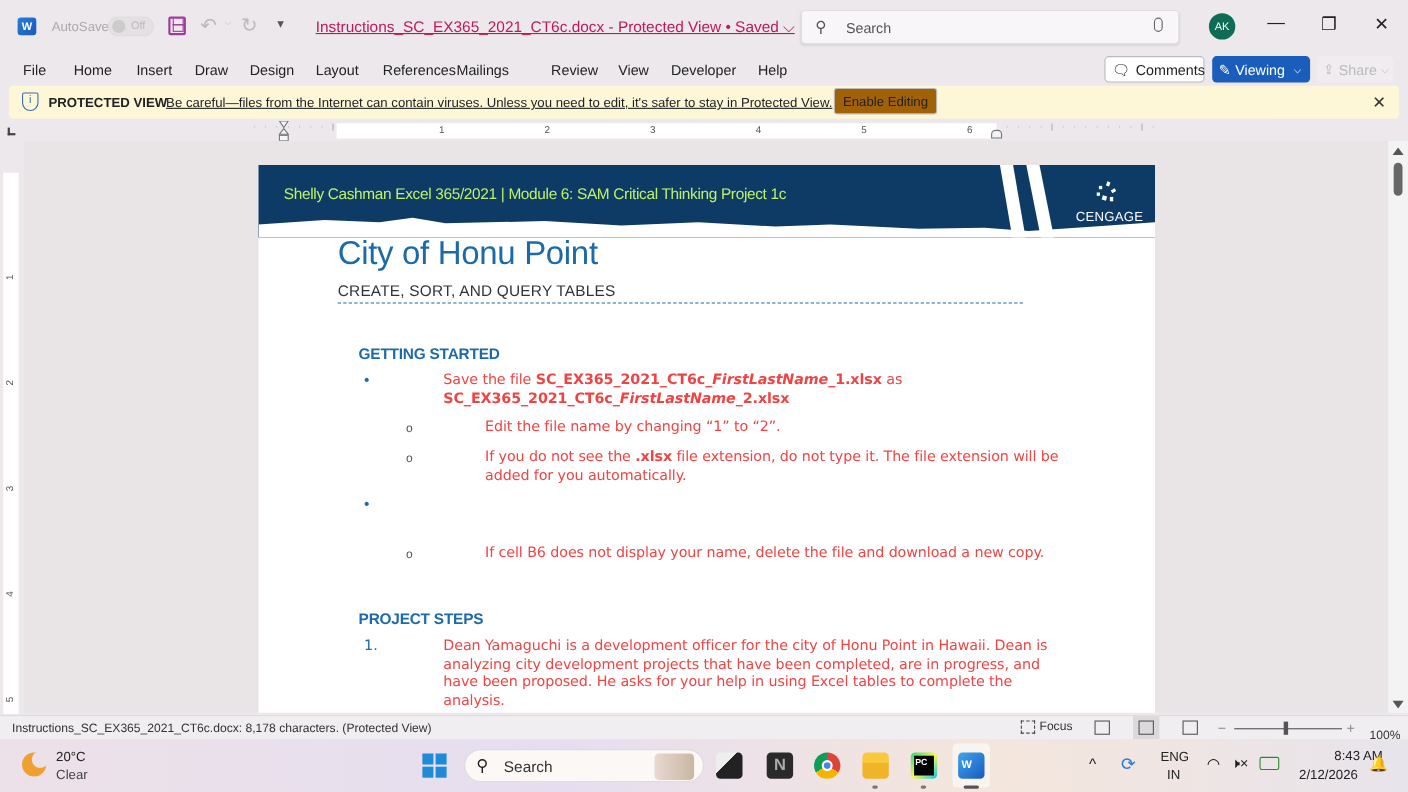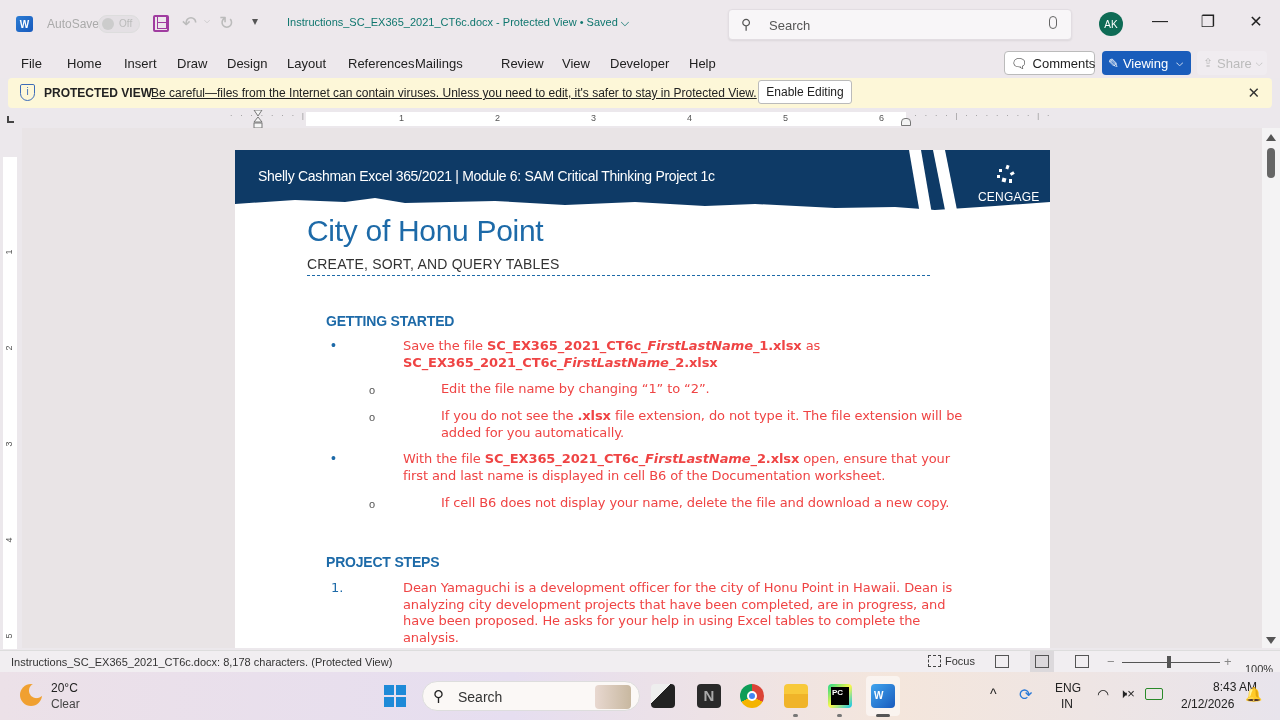--- a/index.html
+++ b/index.html
@@ -20,7 +20,7 @@
   .undo-caret { position: absolute; left: 204px; top: 16px; font-size: 8px; color: #bbb; }
   .redo { position: absolute; left: 219px; top: 12px; font-size: 18px; color: #bbb; }
   .qat-more { position: absolute; left: 252px; top: 14px; font-size: 12px; color: #555; }
-  .doc-title { position: absolute; left: 287px; top: 16px; font-size: 11px; color: #0f766e; }
+  .doc-title { position: absolute; left: 287px; top: 16px; font-size: 14px; color: #be185d; text-decoration: underline; }
   .searchbox { position: absolute; left: 728px; top: 9px; width: 344px; height: 31px; background: #f8f6f8; border: 1px solid #e2dde2; border-radius: 4px; box-shadow: 0 1px 2px rgba(0,0,0,0.08); }
   .searchbox .s-ico { position: absolute; left: 12px; top: 6px; font-size: 14px; color: #555; transform: scaleX(-1); }
   .searchbox .s-txt { position: absolute; left: 40px; top: 8px; font-size: 13px; color: #555; }

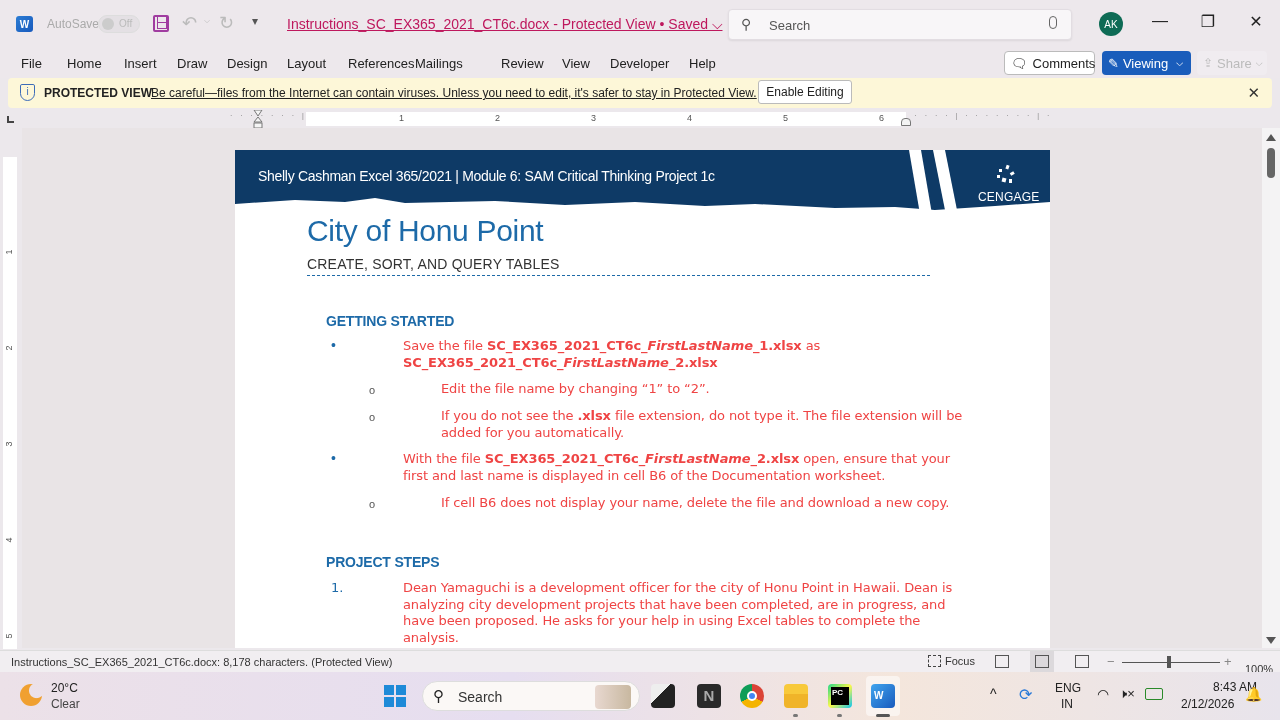--- a/index.html
+++ b/index.html
@@ -40,7 +40,7 @@
   .pv-icon { position: absolute; left: 12px; top: 6px; width: 15px; height: 17px; border: 1.5px solid #3b6bb8; border-radius: 2px 2px 8px 8px; color: #3b6bb8; font-size: 10px; text-align: center; line-height: 14px; }
   .pv-label { position: absolute; left: 36px; top: 8px; font-size: 12px; font-weight: bold; color: #222; }
   .pv-msg { position: absolute; left: 143px; top: 8px; font-size: 12px; color: #222; text-decoration: underline; }
-  .pv-enable { position: absolute; left: 750px; top: 2px; width: 94px; height: 24px; border: 1px solid #bbb; border-radius: 3px; background: #ffffff; font-size: 12px; display: flex; align-items: center; justify-content: center; }
+  .pv-enable { position: absolute; left: 750px; top: 2px; width: 94px; height: 24px; border: 1px solid #bbb; border-radius: 3px; background: #a16207; font-size: 12px; display: flex; align-items: center; justify-content: center; }
   .pv-close { position: absolute; right: 12px; top: 6px; font-size: 15px; color: #333; }
 
   

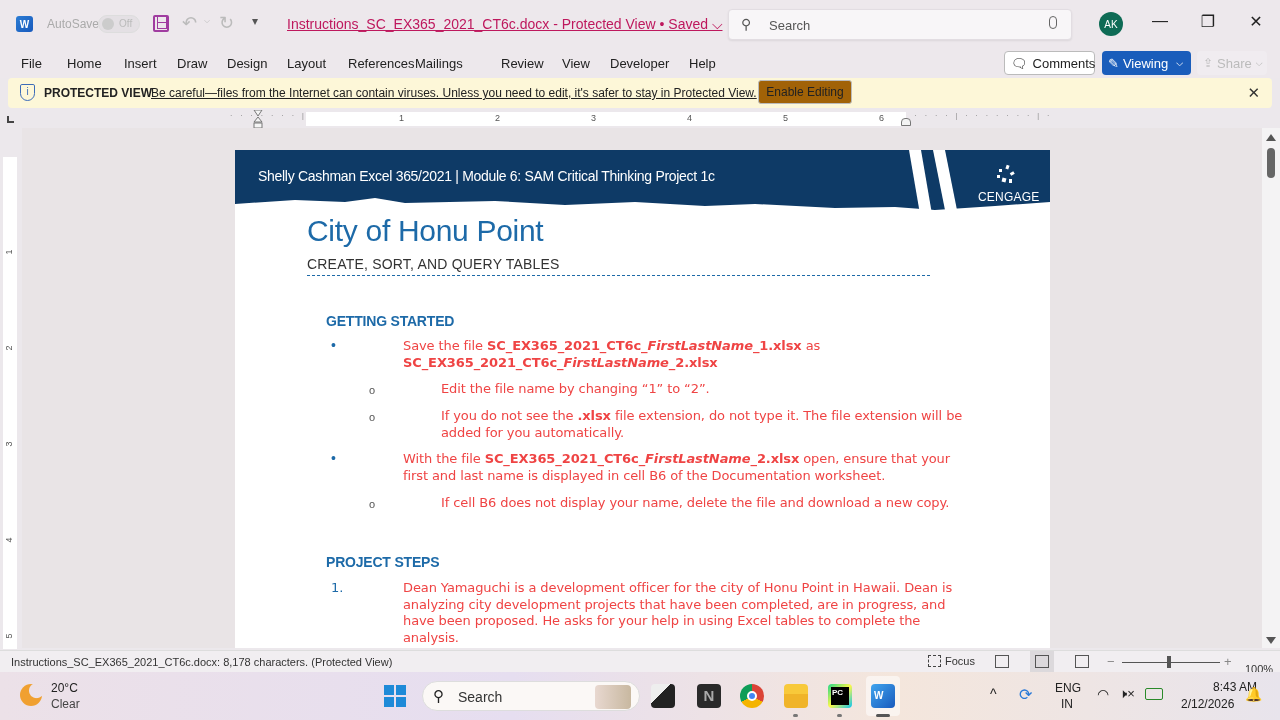--- a/index.html
+++ b/index.html
@@ -61,7 +61,7 @@
   .page { position: absolute; left: 213px; top: 22px; width: 815px; height: 520px; background: #fff; }
   .header-band { position: absolute; left: 0; top: 0; width: 815px; height: 66px; background: #0e3a66; overflow: hidden; }
   .header-band .torn { position: absolute; left: 0; top: 46px; width: 815px; height: 24px; }
-  .header-text { position: absolute; left: 23px; top: 18px; font-size: 14px; color: #ffffff; letter-spacing: -0.3px; }
+  .header-text { position: absolute; left: 23px; top: 18px; font-size: 14px; color: #bef264; letter-spacing: -0.3px; }
   .stripes { position: absolute; left: 672px; top: 0; width: 60px; height: 70px; }
   .cengage-mark { position: absolute; left: 757px; top: 14px; width: 26px; height: 22px; }
   .cengage-text { position: absolute; left: 743px; top: 40px; font-size: 12px; color: #fff; letter-spacing: 0.2px; }

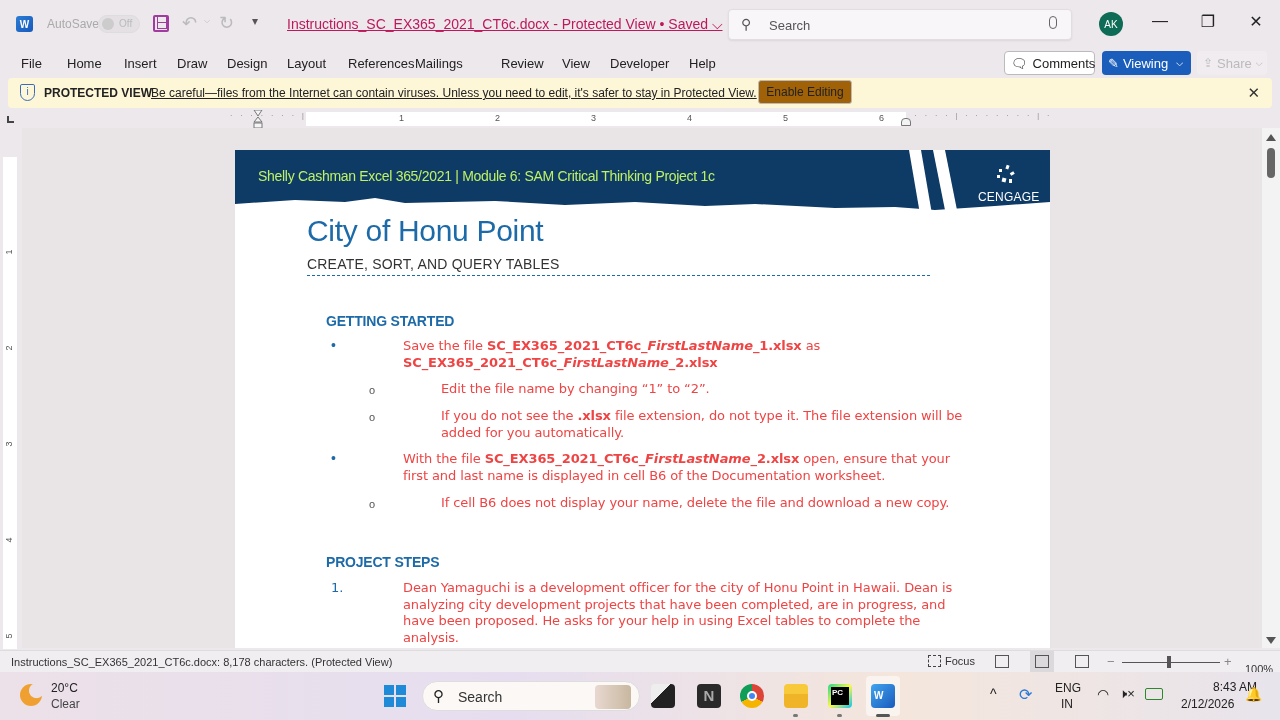--- a/index.html
+++ b/index.html
@@ -252,10 +252,6 @@
     </div>
 
     <span class="bullet" style="top:300px;">•</span>
-    <div class="para" style="left:132px;top:301px;">
-      <span>With the file </span><b>SC_EX365_2021_CT6c_</b><b><i>FirstLastName</i></b><b>_2.xlsx</b><span> open, ensure that your</span><br>
-      <span>first and last name is displayed in cell B6 of the Documentation worksheet.</span>
-    </div>
 
     <span class="obullet" style="top:348px;">o</span>
     <div class="para" style="left:170px;top:345px;">If cell B6 does not display your name, delete the file and download a new copy.</div>

